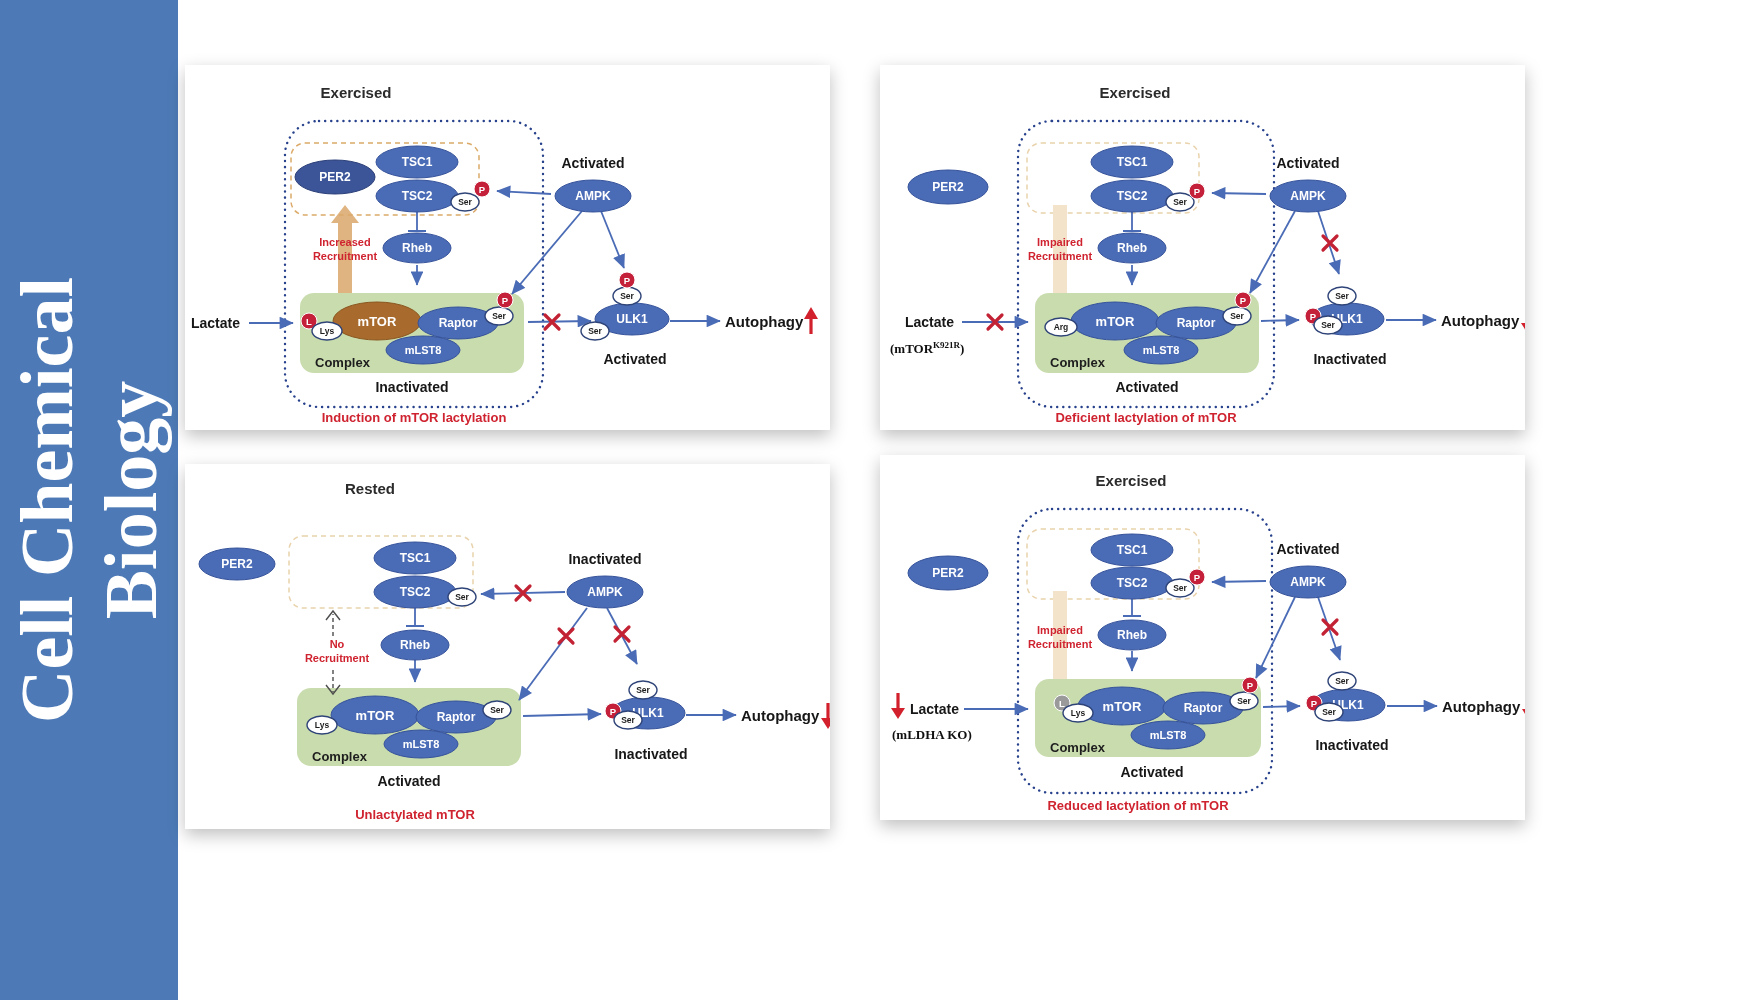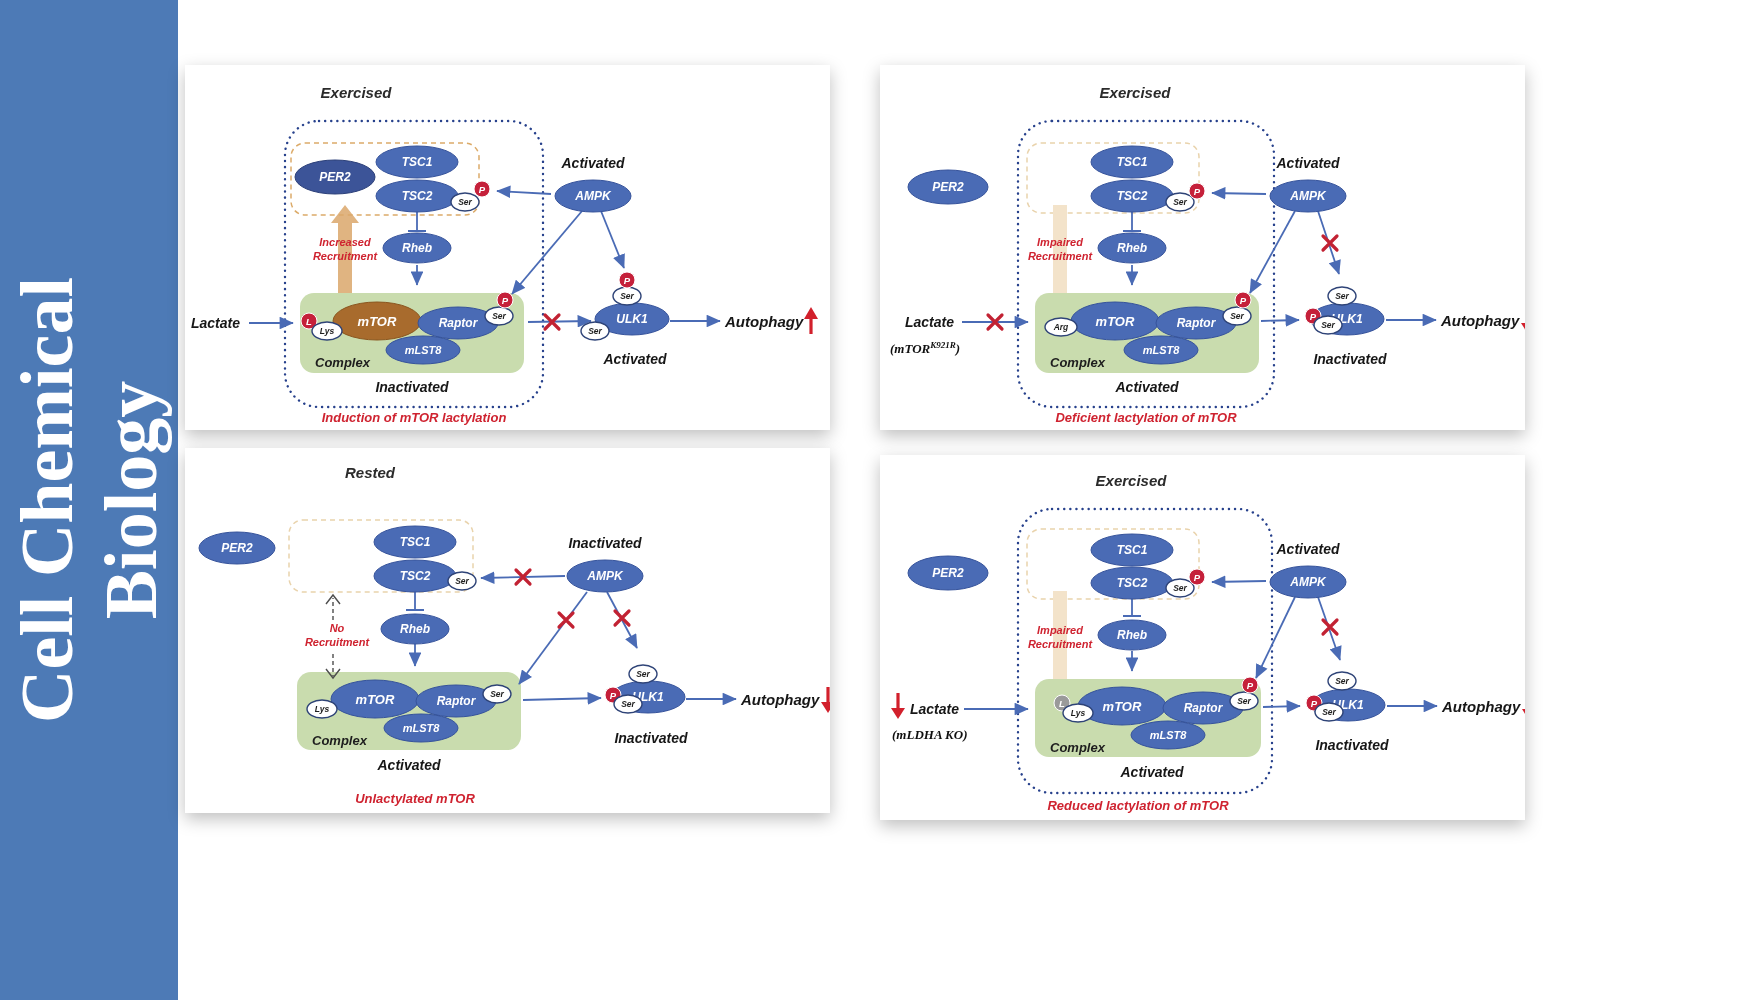--- a/index.html
+++ b/index.html
@@ -7,7 +7,7 @@
   .sidebar{position:absolute;left:0;top:0;width:178px;height:1000px;background:#4d7ab6;}
   .sidebar-inner{position:absolute;width:1000px;height:178px;left:-411px;top:411px;transform:rotate(-90deg);display:flex;flex-direction:column;align-items:center;justify-content:center;}
   .jline{font-family:"Liberation Serif","DejaVu Serif",serif;font-weight:bold;color:#ffffff;font-size:74px;line-height:84px;white-space:nowrap;}
-  .panel{position:absolute;width:645px;height:365px;background:#ffffff;box-shadow:0 6px 16px rgba(0,0,0,0.25);font-style:italic;}
+  .panel{position:absolute;width:645px;height:365px;background:#ffffff;box-shadow:0 6px 16px rgba(0,0,0,0.25);}
   svg{display:block;}
   svg text{font-family:"Liberation Sans",sans-serif;}
   .node{fill:#4a6bb5;stroke:#36539b;stroke-width:1;}

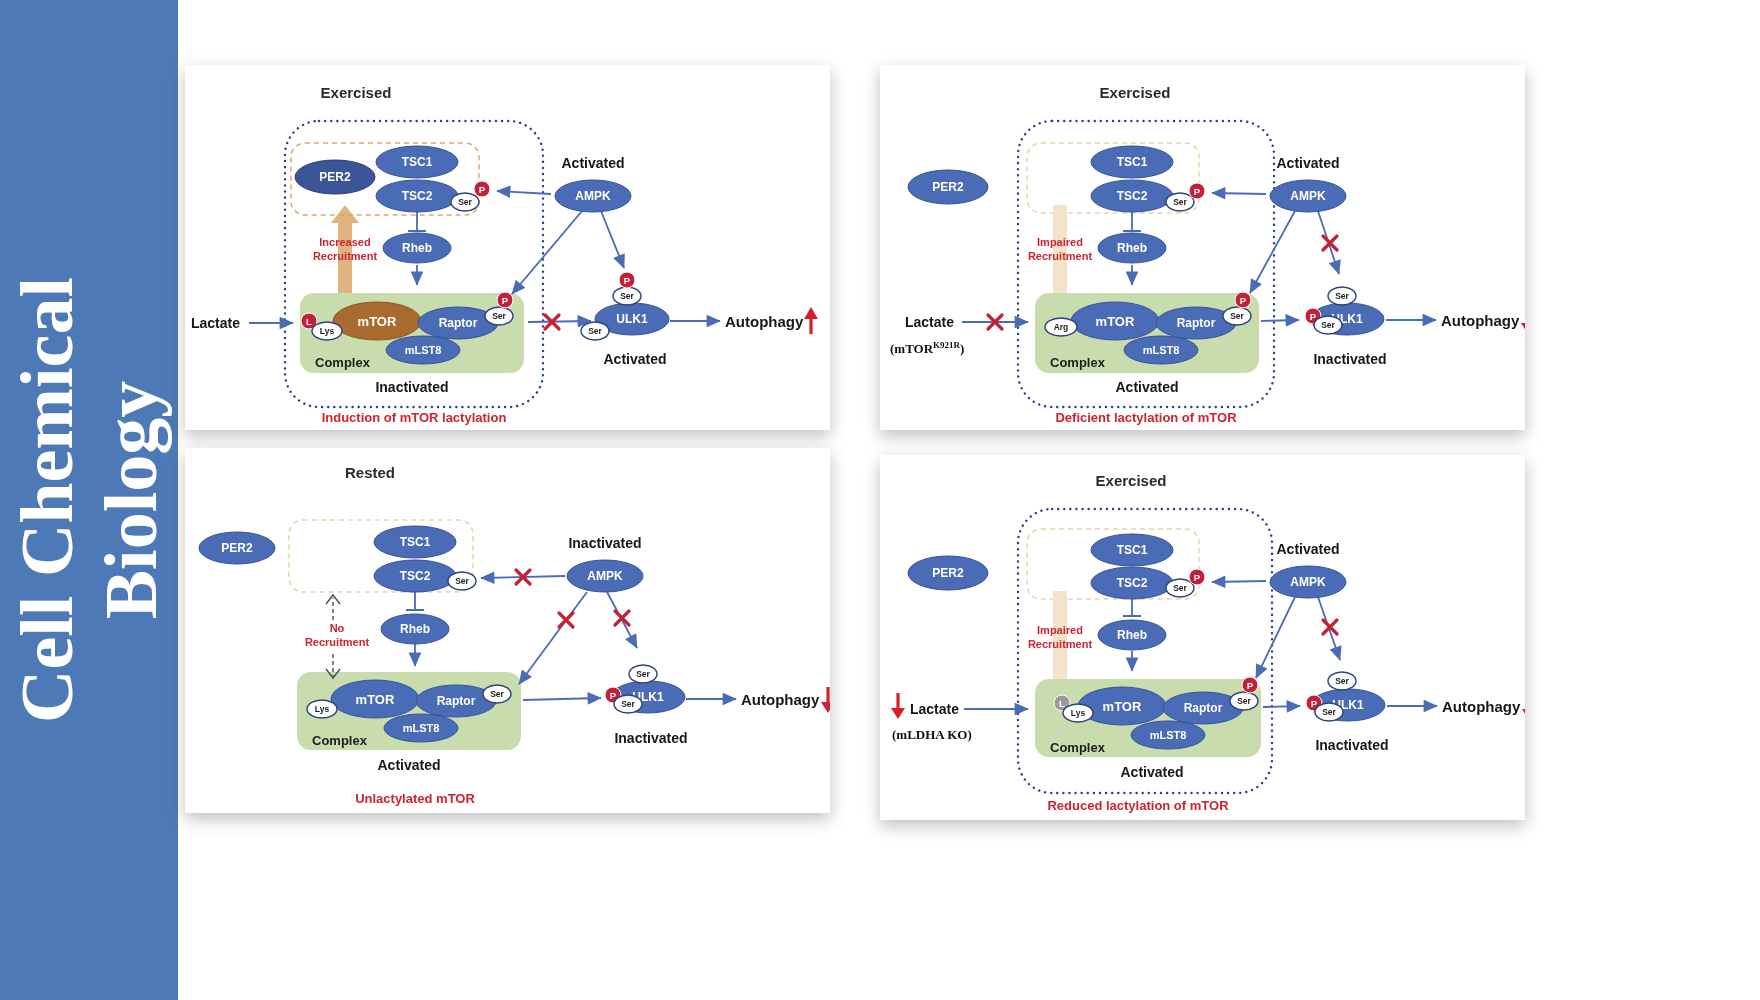--- a/index.html
+++ b/index.html
@@ -267,7 +267,7 @@
 </svg>
 </div>
 
-<div class="panel" style="left:185px;top:448px">
+<div class="panel" style="left:185px;top:464px">
 <svg viewBox="0 0 645 365" width="645" height="365">
 <defs>
         <marker id="ah3" viewBox="0 0 10 8" refX="8.5" refY="4" markerWidth="9" markerHeight="7" orient="auto">

